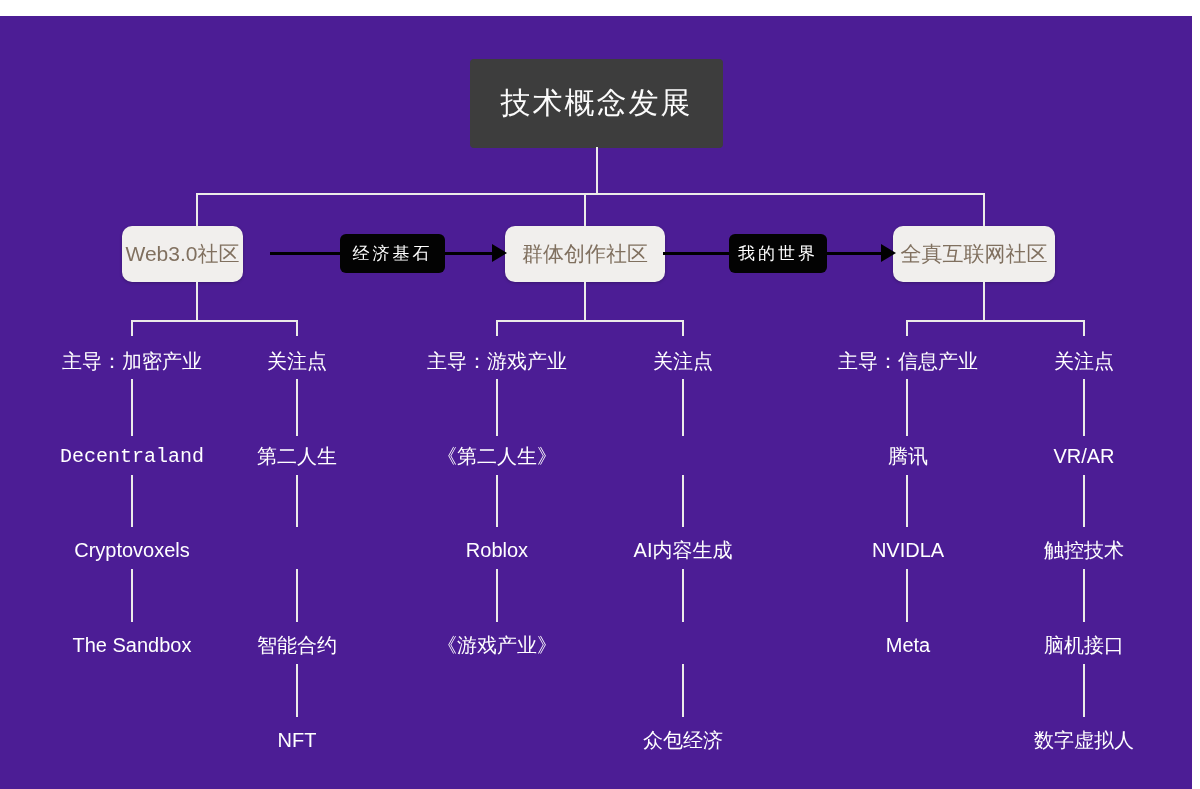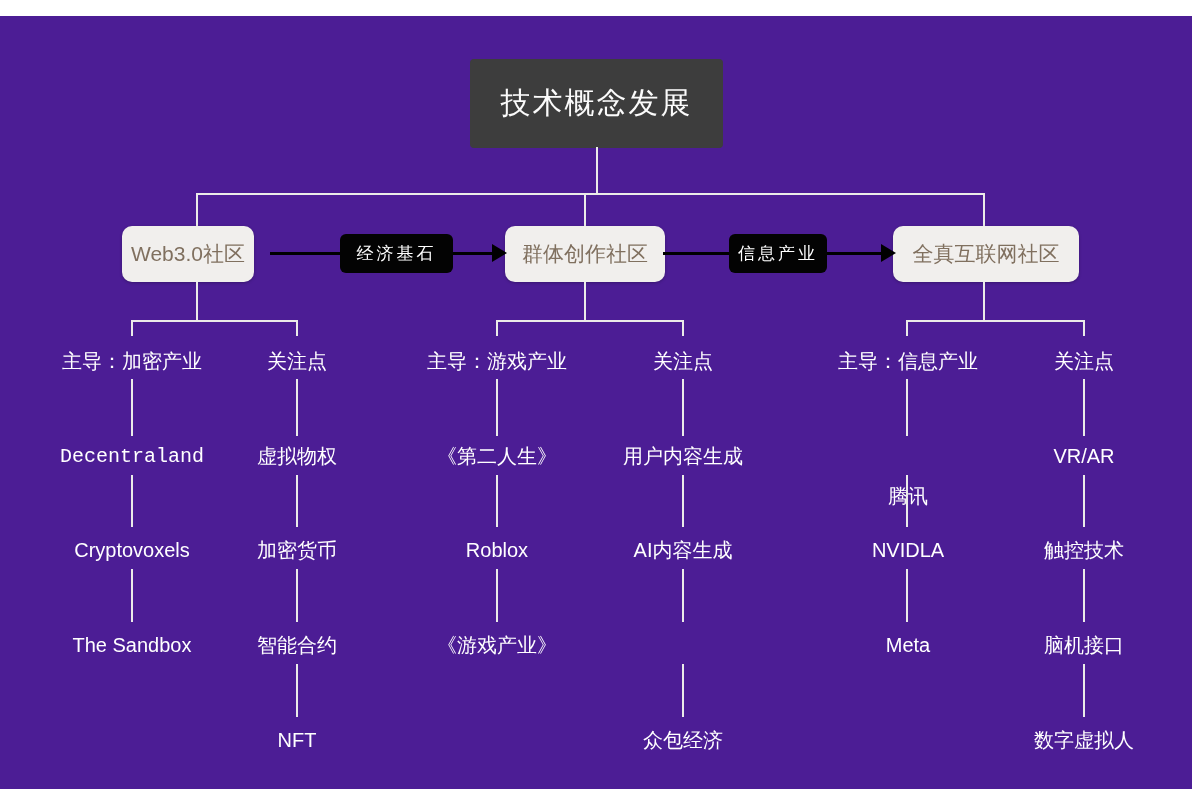--- a/index.html
+++ b/index.html
@@ -70,7 +70,7 @@
     <div class="line-v" style="left:584px;top:178px;height:33px;"></div>
     <div class="line-v" style="left:983px;top:178px;height:33px;"></div>
 
-    <div class="node" style="left:122px;width:132px;">
+    <div class="node" style="left:122px;width:121px;">
       <span>Web3.0社区</span>
     </div>
     <div class="node" style="left:505px;width:160px;">

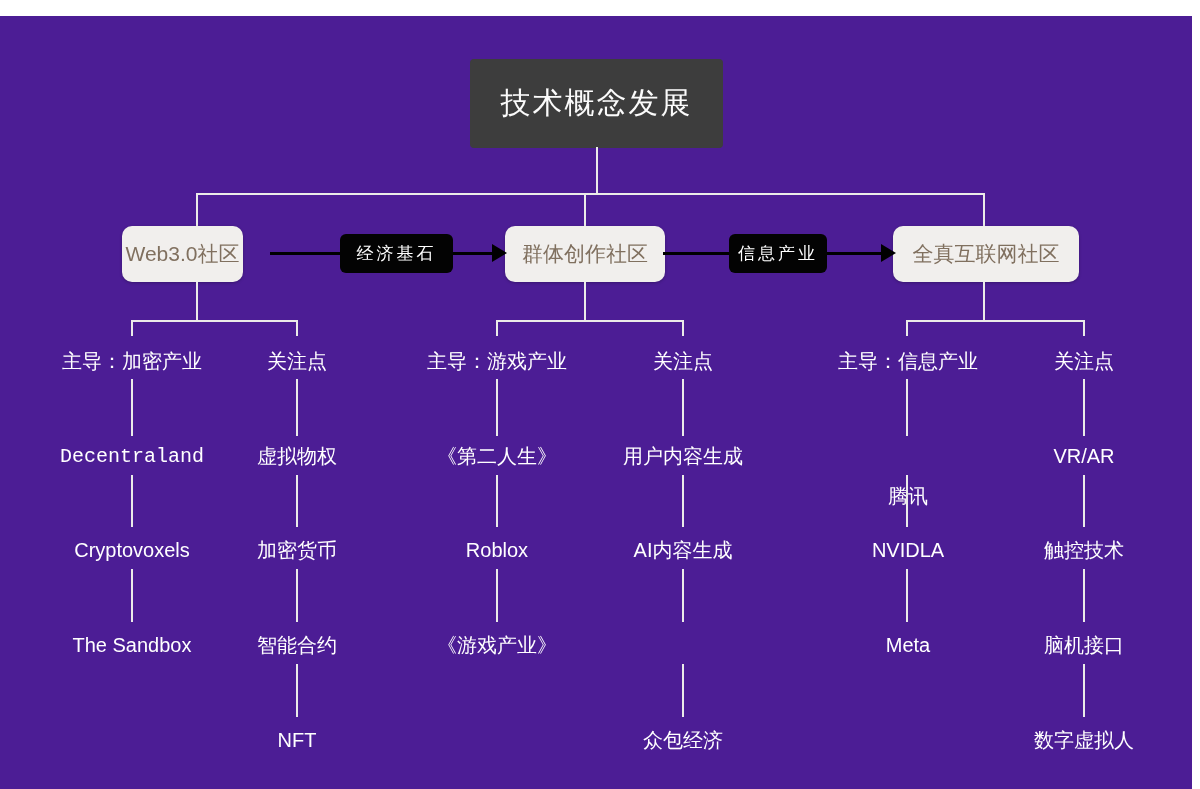--- a/index.html
+++ b/index.html
@@ -82,7 +82,7 @@
 
     <div class="edge-line" style="left:270px;width:228px;"></div>
     <div class="edge-head" style="left:492px;"></div>
-    <div class="edge-label" style="left:340px;width:113px;">
+    <div class="edge-label" style="left:340px;width:105px;">
       <span>经济基石</span>
     </div>
 

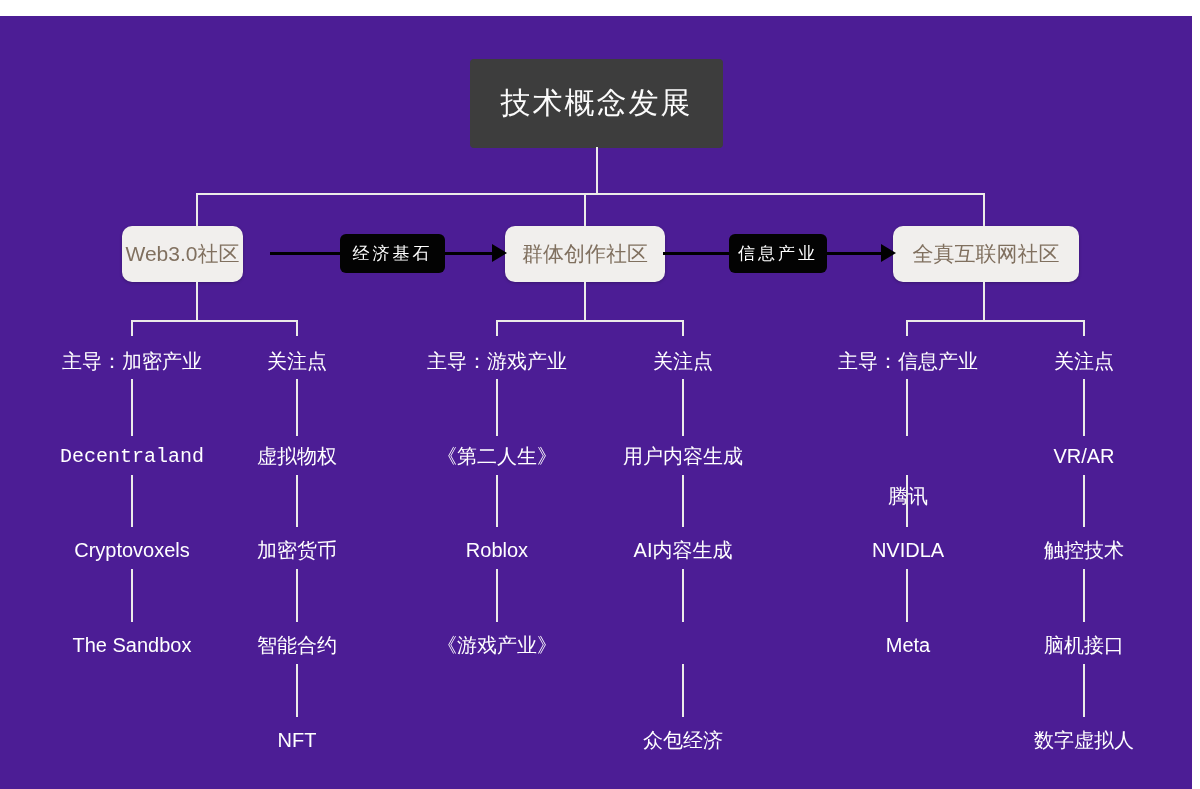--- a/index.html
+++ b/index.html
@@ -89,7 +89,7 @@
     <div class="edge-line" style="left:663px;width:224px;"></div>
     <div class="edge-head" style="left:881px;"></div>
     <div class="edge-label" style="left:729px;width:98px;">
-      <span>信息产业</span>
+      <span>我的世界</span>
     </div>
 
     <div class="line-v" style="left:196px;top:266px;height:39px;"></div>

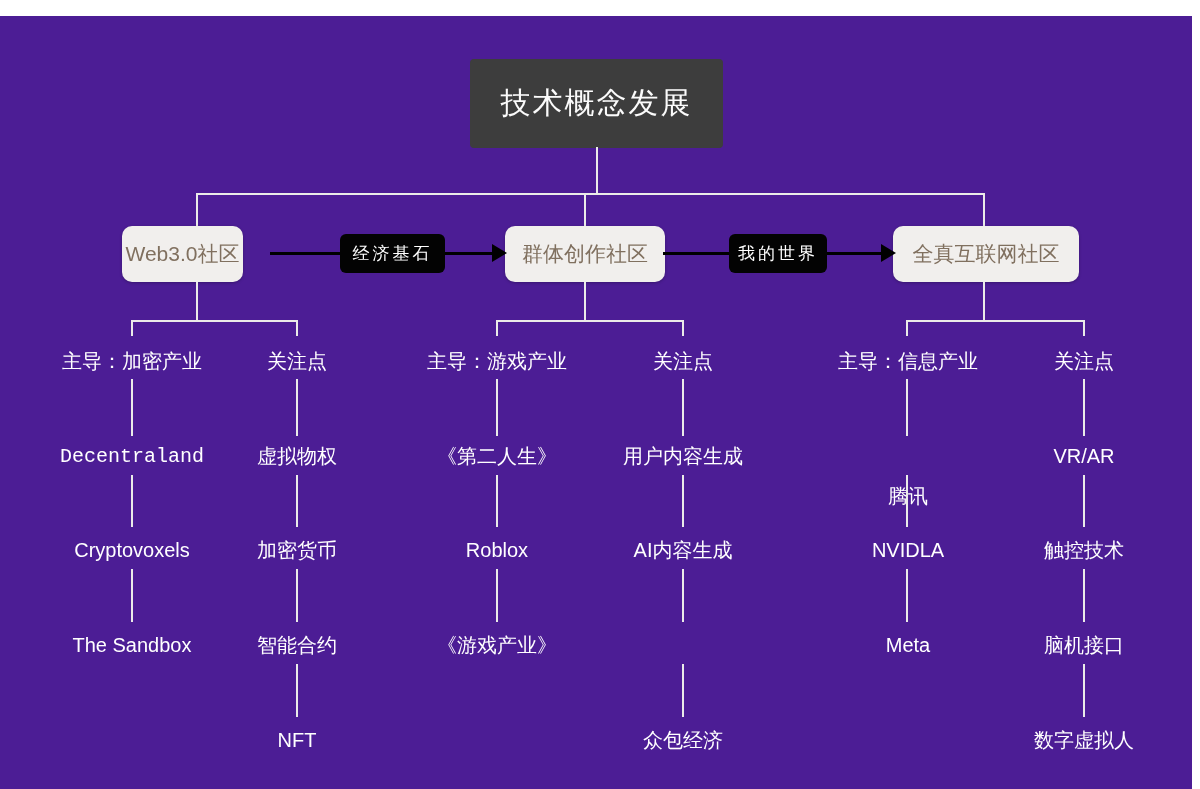--- a/index.html
+++ b/index.html
@@ -76,7 +76,7 @@
     <div class="node" style="left:505px;width:160px;">
       <span>群体创作社区</span>
     </div>
-    <div class="node" style="left:893px;width:186px;font-family:Liberation Mono, monospace;">
+    <div class="node" style="left:893px;width:162px;font-family:Liberation Mono, monospace;">
       <span>全真互联网社区</span>
     </div>
 

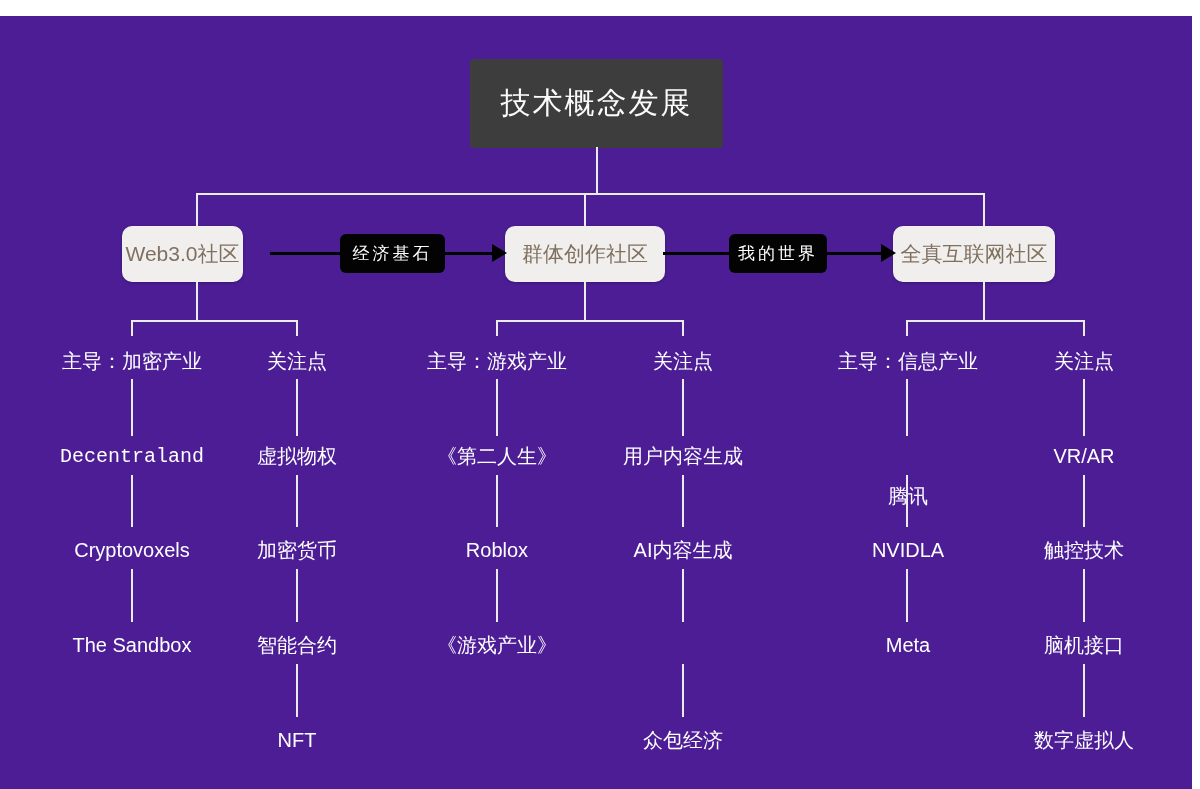--- a/index.html
+++ b/index.html
@@ -122,7 +122,7 @@
     <div class="leaf" style="left:12px;top:614px;">The Sandbox</div>
 
     <div class="line-v" style="left:296px;top:363px;height:57px;"></div>
-    <div class="leaf" style="left:177px;top:425px;">虚拟物权</div>
+    <div class="leaf" style="left:177px;top:425px;">第二人生</div>
     <div class="line-v" style="left:296px;top:459px;height:52px;"></div>
     <div class="leaf" style="left:177px;top:519px;">加密货币</div>
     <div class="line-v" style="left:296px;top:553px;height:53px;"></div>

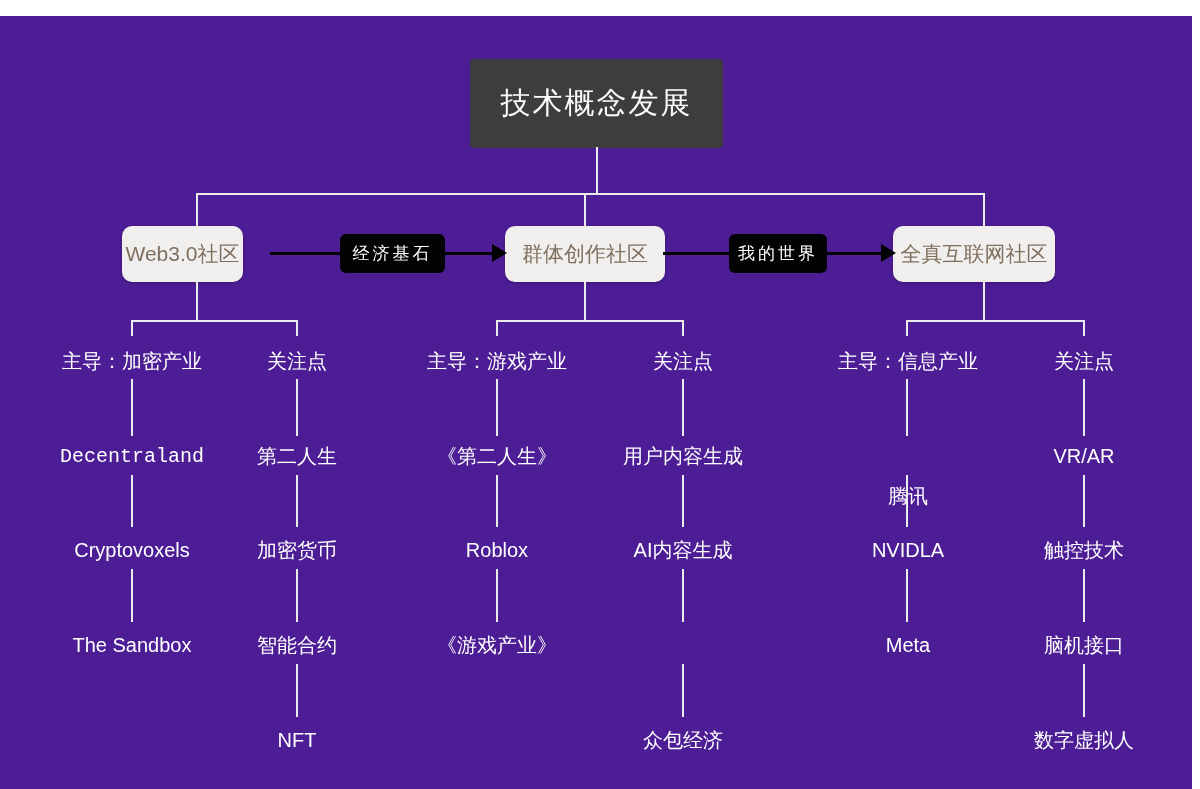--- a/index.html
+++ b/index.html
@@ -138,7 +138,6 @@
     <div class="leaf" style="left:377px;top:614px;">《游戏产业》</div>
 
     <div class="line-v" style="left:682px;top:363px;height:57px;"></div>
-    <div class="leaf" style="left:563px;top:425px;">用户内容生成</div>
     <div class="line-v" style="left:682px;top:459px;height:52px;"></div>
     <div class="leaf" style="left:563px;top:519px;">AI内容生成</div>
     <div class="line-v" style="left:682px;top:553px;height:53px;"></div>

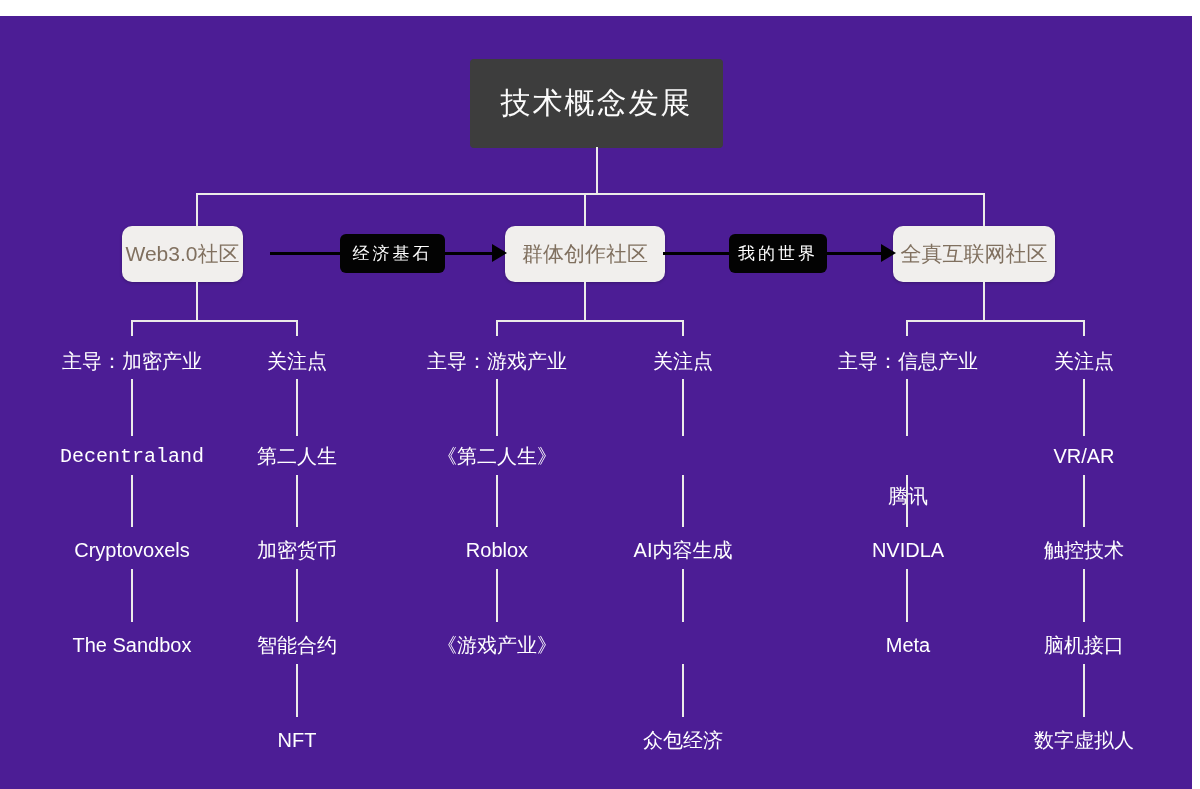--- a/index.html
+++ b/index.html
@@ -145,7 +145,7 @@
     <div class="leaf" style="left:563px;top:709px;">众包经济</div>
 
     <div class="line-v" style="left:906px;top:363px;height:57px;"></div>
-    <div class="leaf" style="left:788px;top:425px;margin-top:40px;">腾讯</div>
+    <div class="leaf" style="left:788px;top:425px;">腾讯</div>
     <div class="line-v" style="left:906px;top:459px;height:52px;"></div>
     <div class="leaf" style="left:788px;top:519px;">NVIDLA</div>
     <div class="line-v" style="left:906px;top:553px;height:53px;"></div>

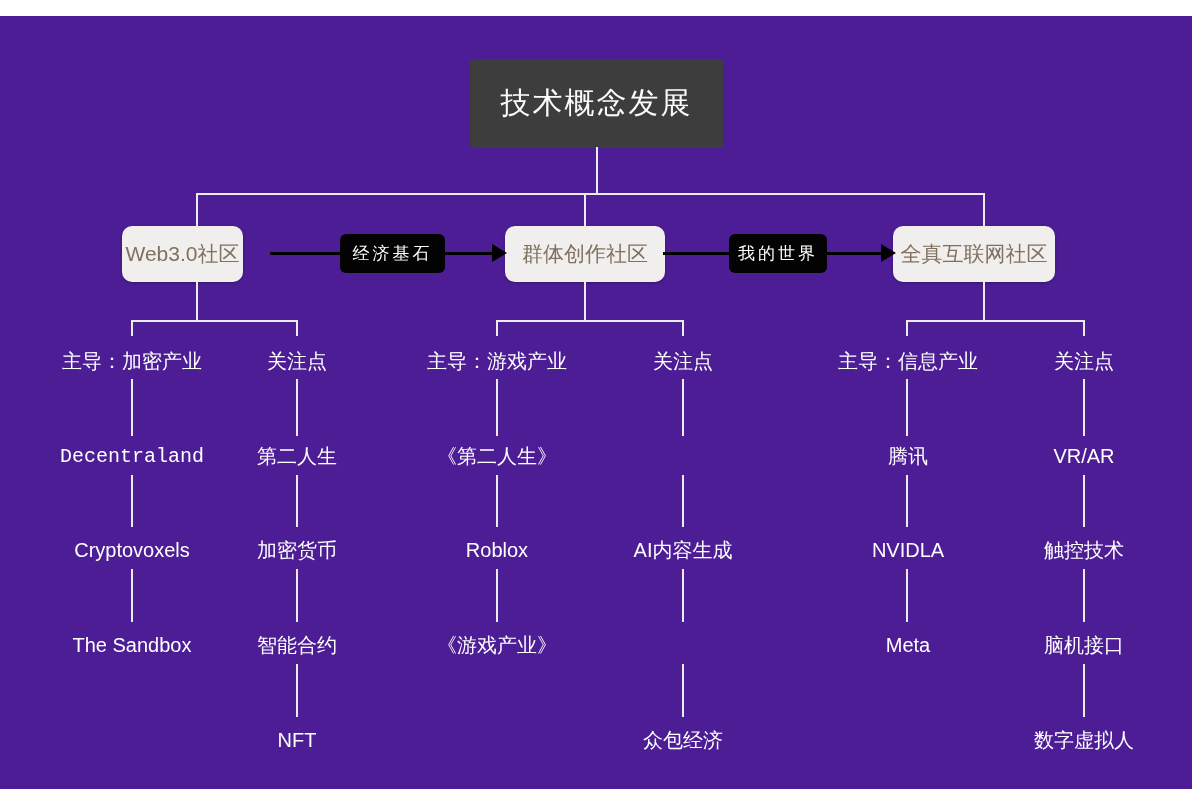--- a/index.html
+++ b/index.html
@@ -124,7 +124,6 @@
     <div class="line-v" style="left:296px;top:363px;height:57px;"></div>
     <div class="leaf" style="left:177px;top:425px;">第二人生</div>
     <div class="line-v" style="left:296px;top:459px;height:52px;"></div>
-    <div class="leaf" style="left:177px;top:519px;">加密货币</div>
     <div class="line-v" style="left:296px;top:553px;height:53px;"></div>
     <div class="leaf" style="left:177px;top:614px;">智能合约</div>
     <div class="line-v" style="left:296px;top:648px;height:53px;"></div>

